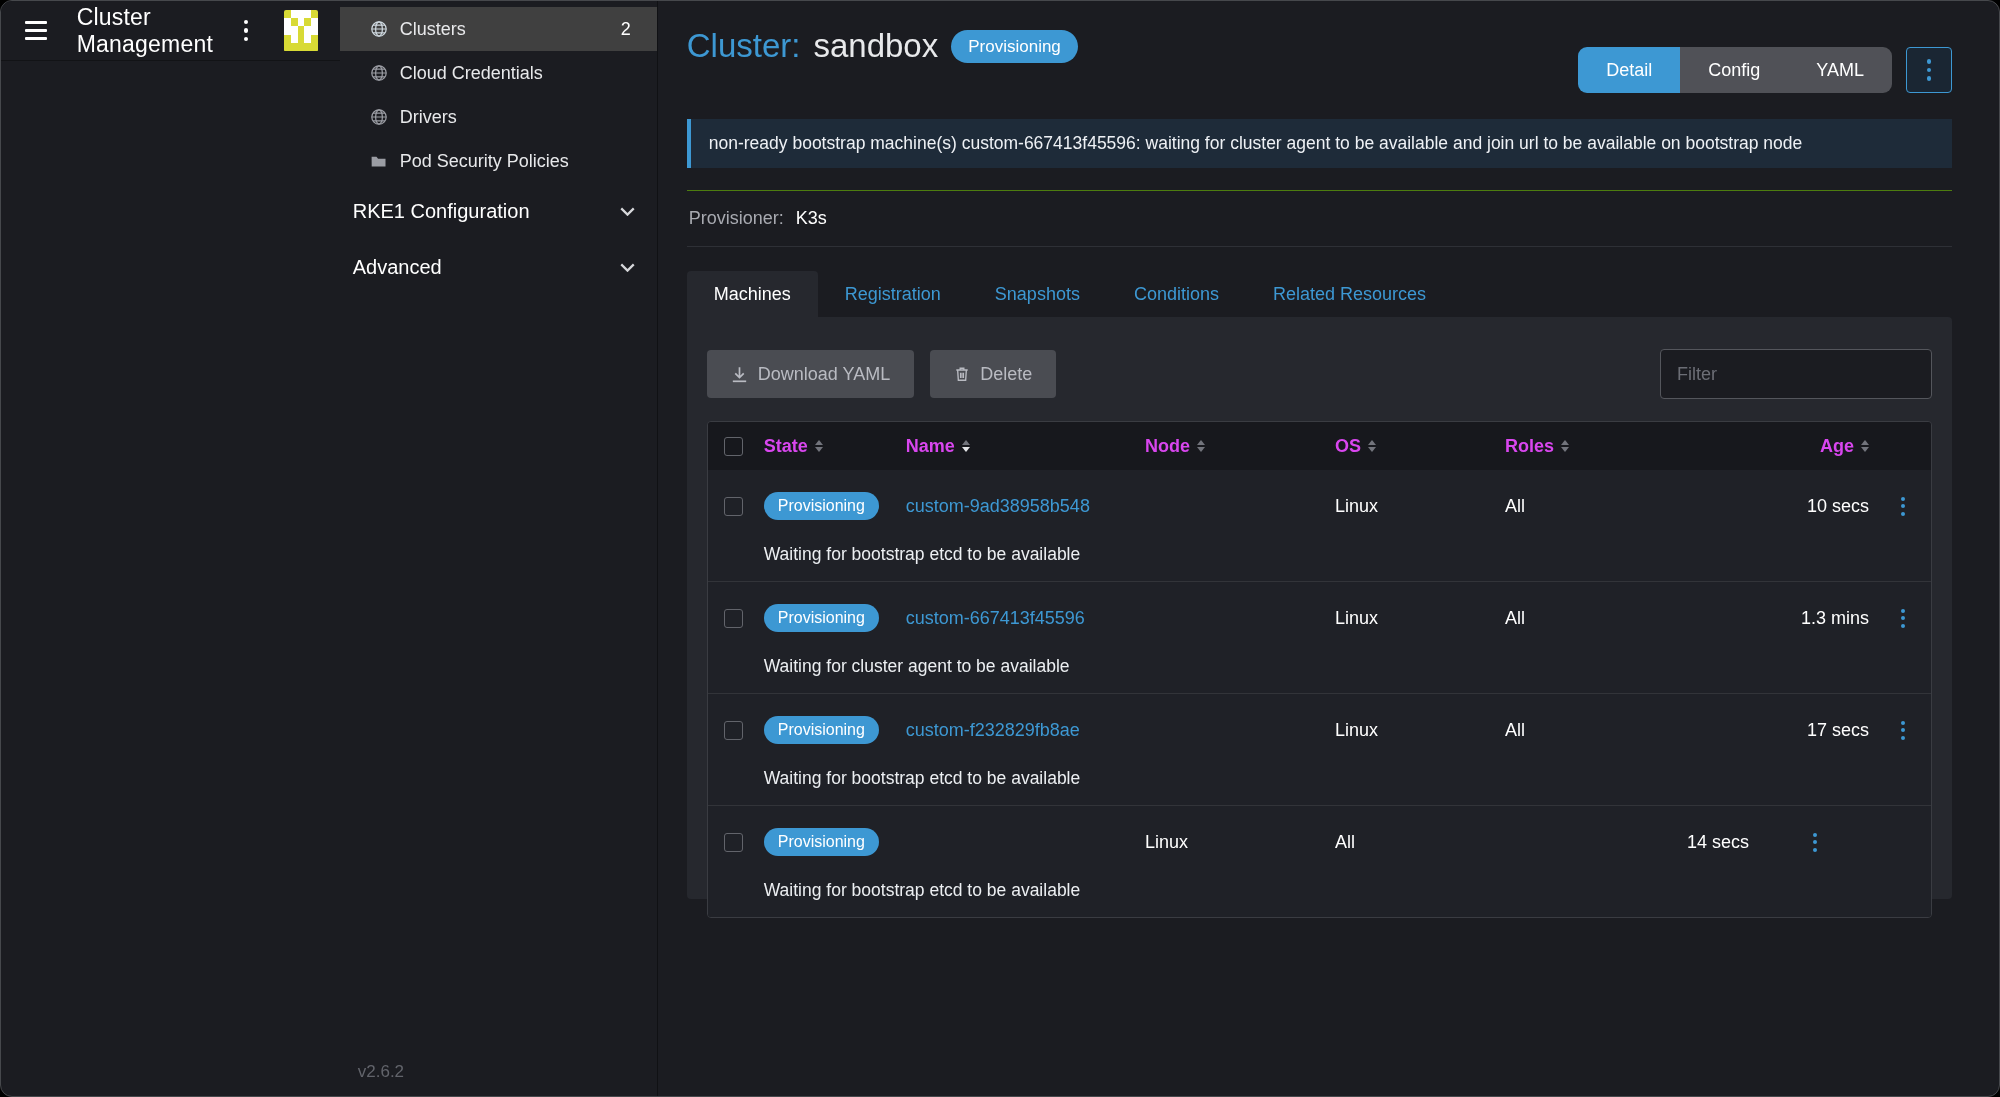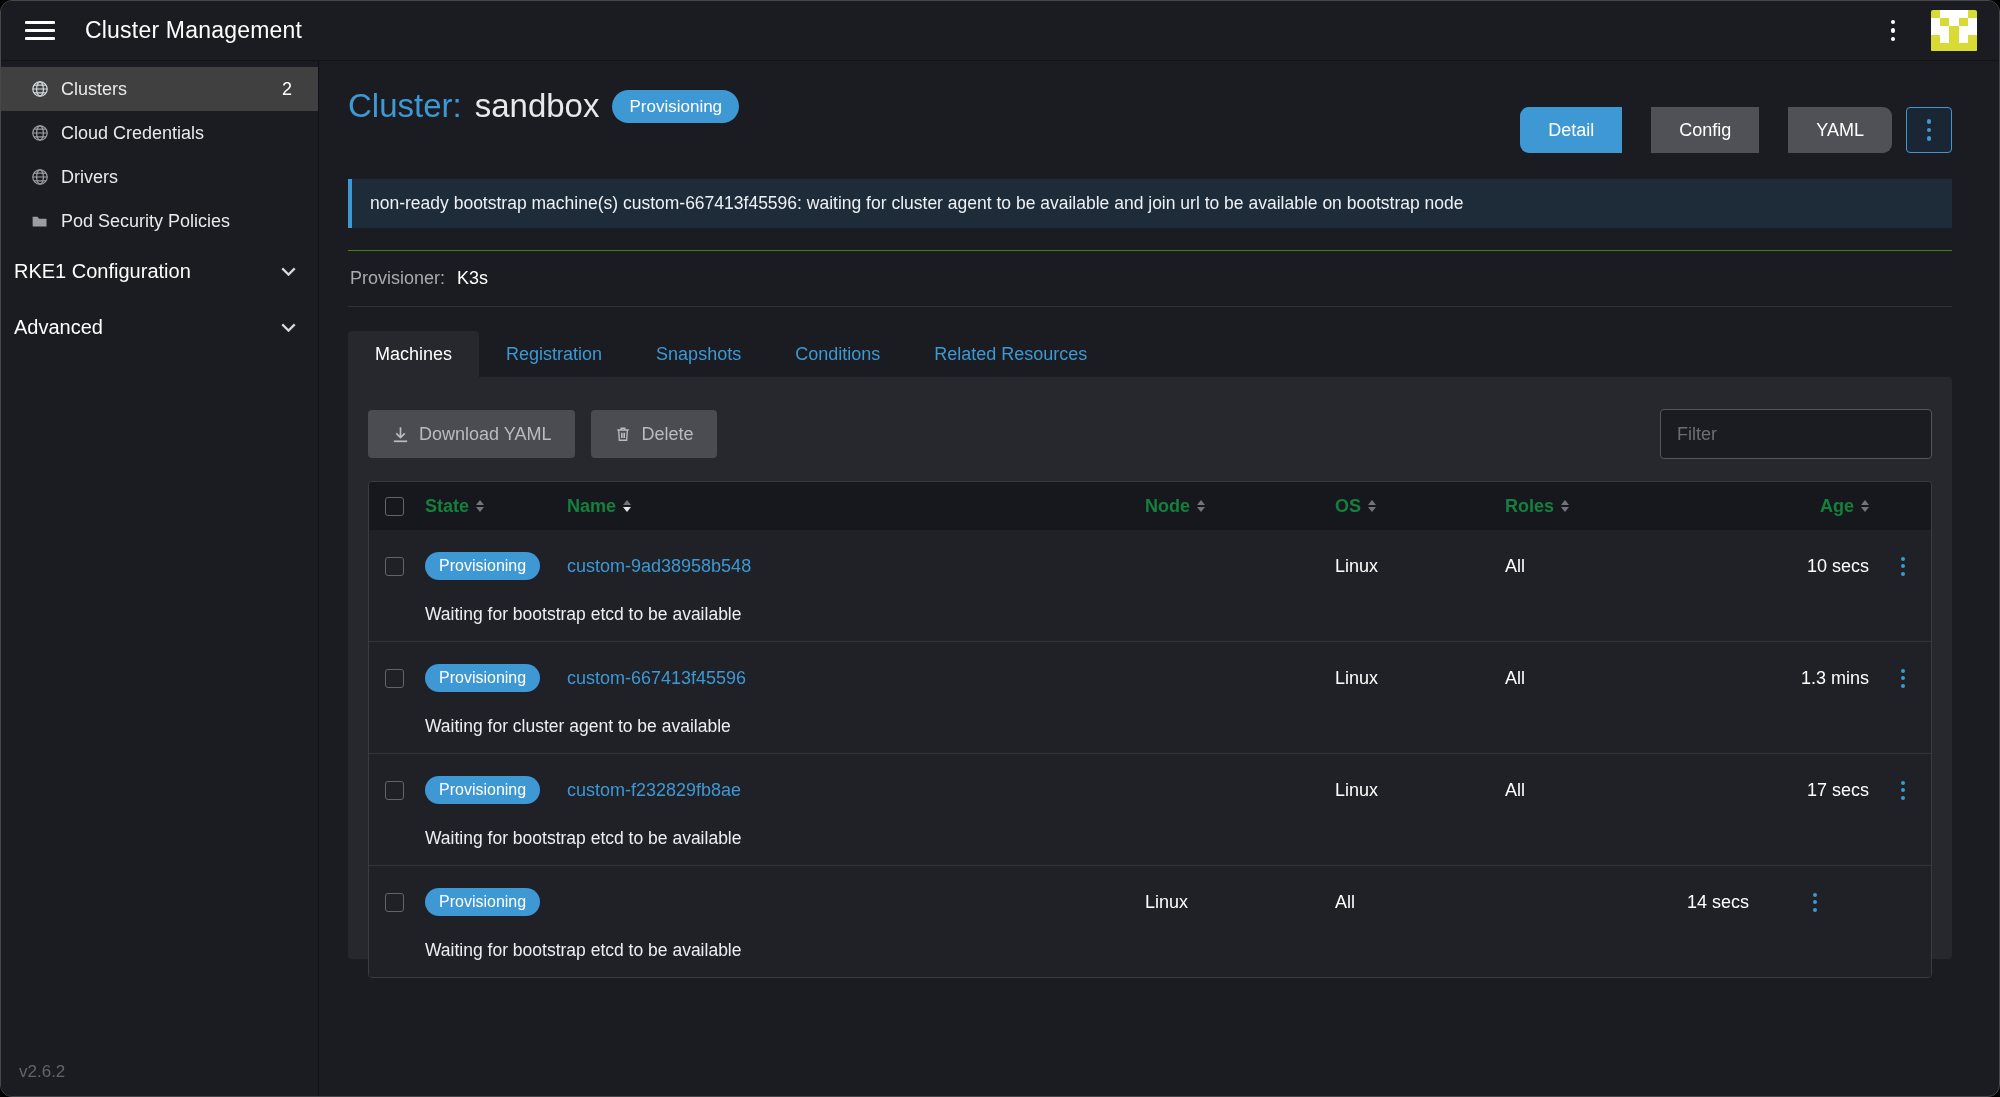--- a/index.html
+++ b/index.html
@@ -7,7 +7,7 @@
   .window {
     width:2000px; height:1097px; background:#1b1c21; color:#e8e9eb;
     border:1px solid #46484c; border-radius:12px; overflow:hidden;
-    display:flex; flex-direction:column; font-size:17.5px;
+    display:flex; flex-direction:row; font-size:17.5px;
   }
   
   .topbar { height:60px; flex:0 0 60px; display:flex; align-items:center; padding:0 22px 0 24px; background:#1b1c21; border-bottom:1px solid #121316; }

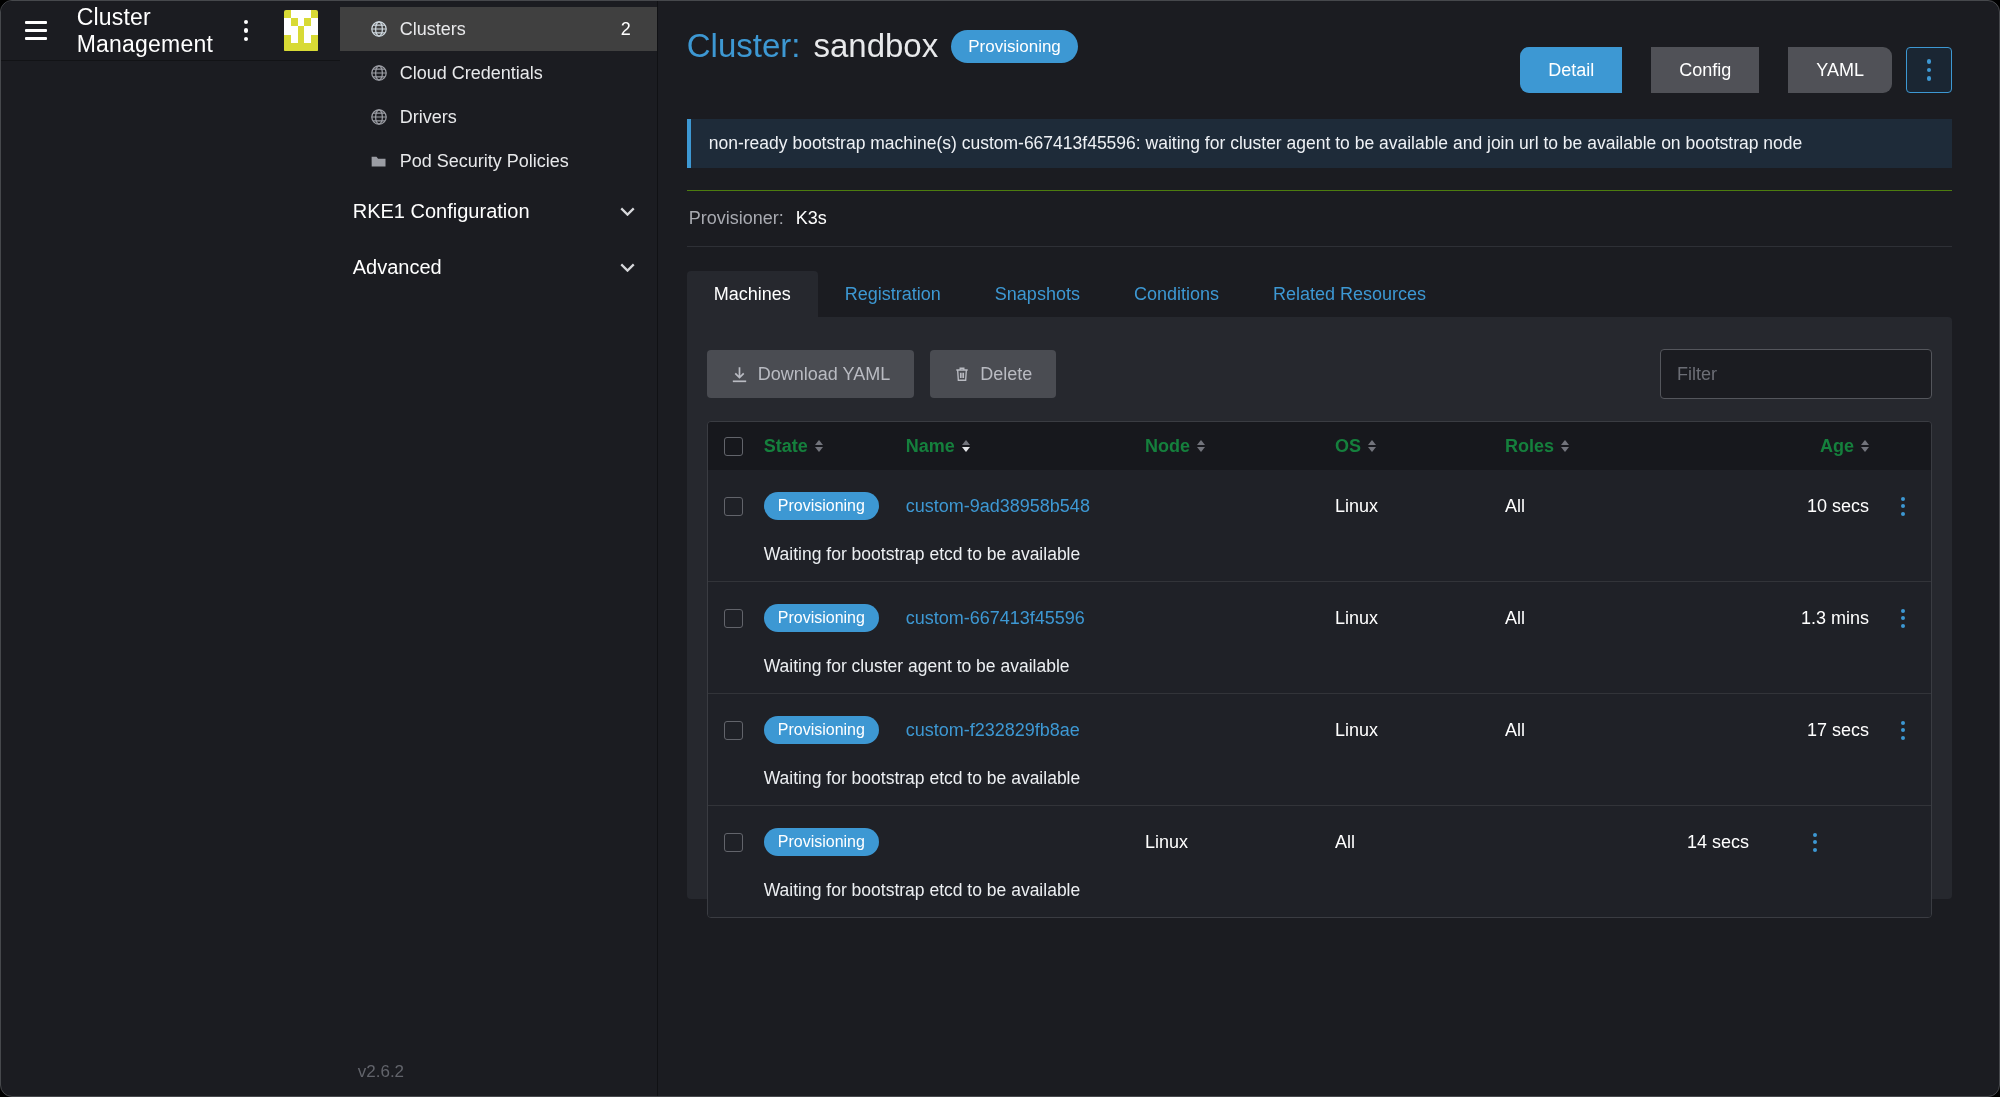--- a/index.html
+++ b/index.html
@@ -44,7 +44,7 @@
   .meta-gap { width:40px; }
   .meta-value { color:#fff; margin-left:7px; font-weight:600; }
   .title-right { display:flex; align-items:center; gap:14px; margin-top:22px; }
-  .seg-group { display:flex; border-radius:9px; overflow:hidden;gap:29px; }
+  .seg-group { display:flex; border-radius:9px; overflow:hidden; }
   .seg-btn { height:46px; padding:0 28px; display:flex; align-items:center; font-size:18px; color:#fff; background:#505157; border:none; cursor:pointer; font-family:inherit; }
   .seg-btn.active { background:#3d98d3; }
   .kebab-btn { width:46px; height:46px; border:1px solid #3d98d3; border-radius:4px; background:#1a2633; display:flex; flex-direction:column; align-items:center; justify-content:center; gap:4px; cursor:pointer; }

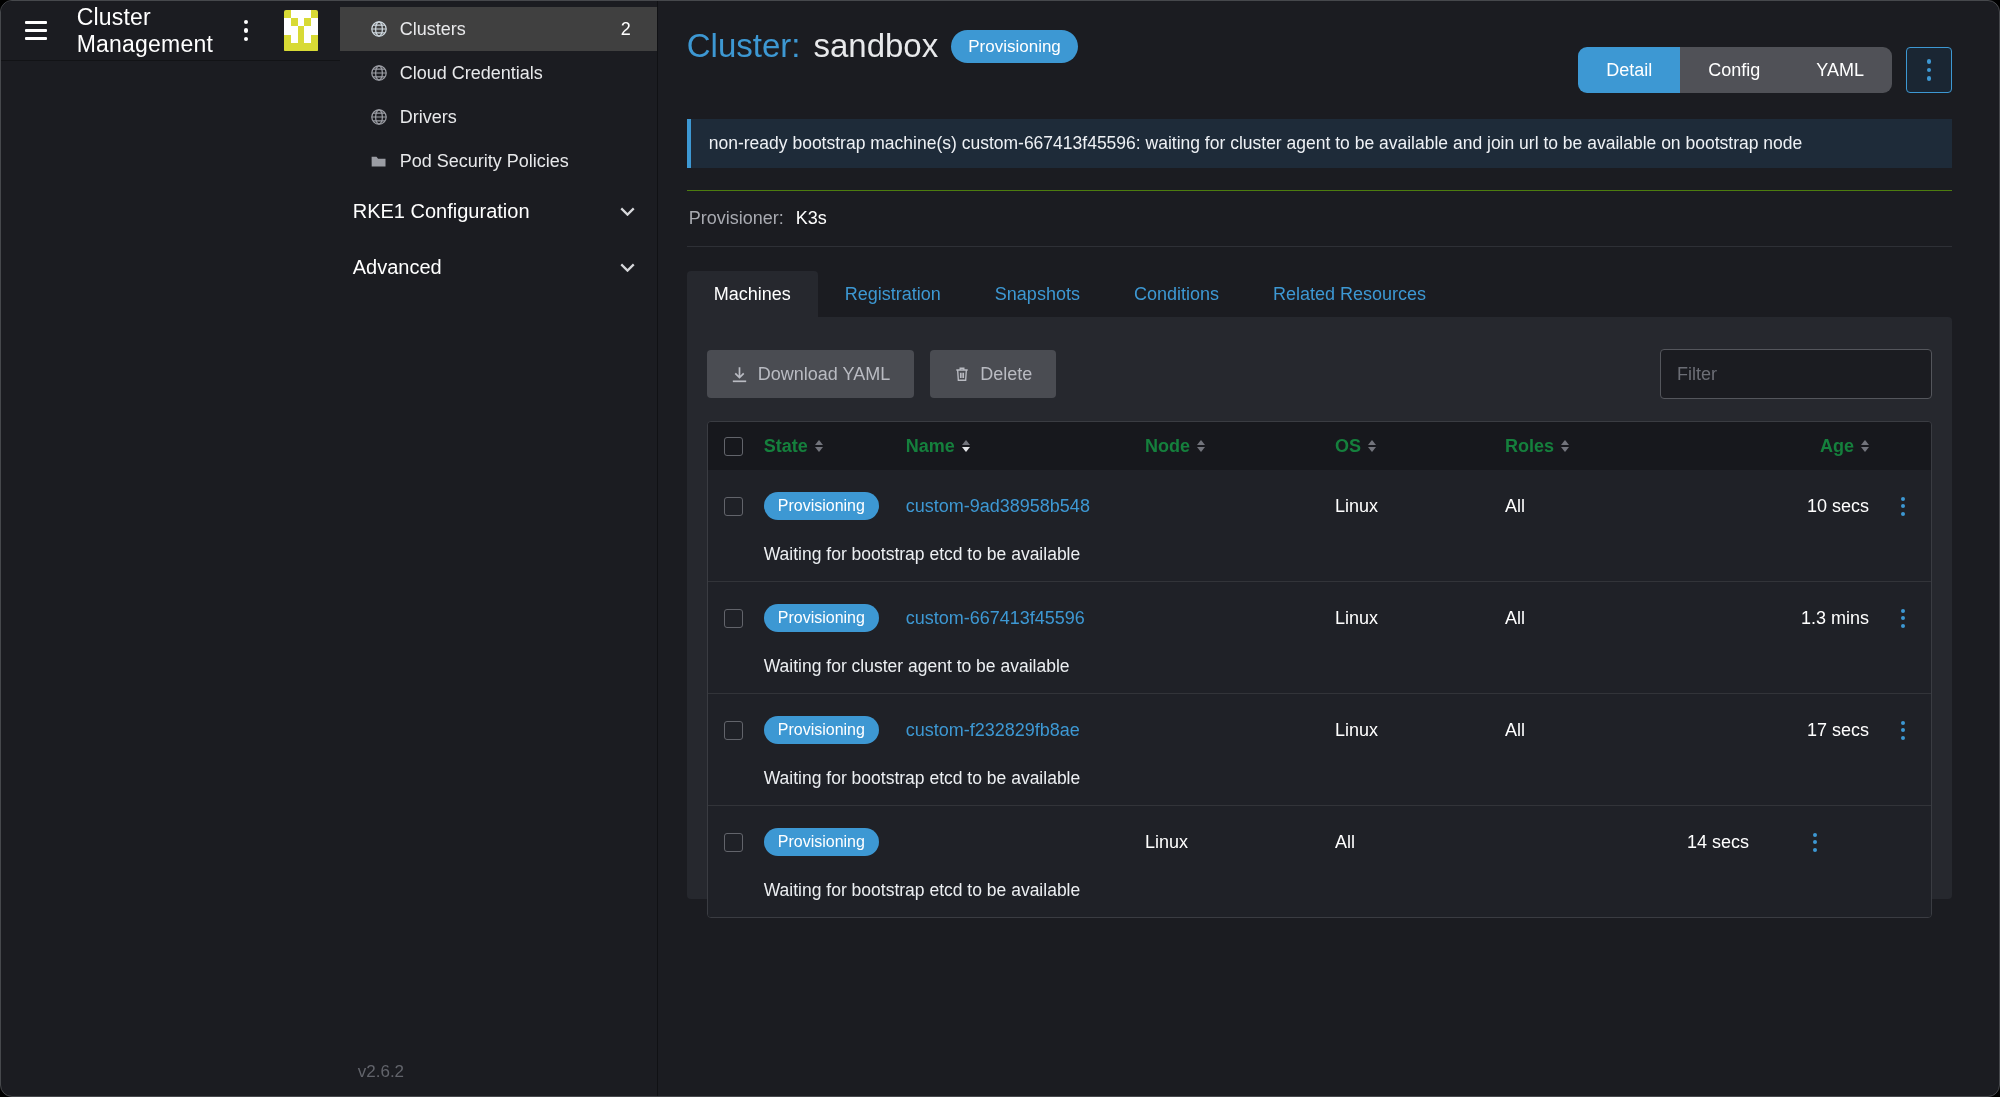--- a/index.html
+++ b/index.html
@@ -67,7 +67,7 @@
   
   .mtable { border:1px solid #3a3c42; border-radius:4px; overflow:hidden; }
   .trow { display:grid; grid-template-columns:48px 150px 1fr 190px 170px 250px 120px 56px; align-items:center; }
-  .thead { background:#17181d; height:48px; font-weight:700; font-size:18px; color:#15803d; }
+  .thead { background:#17181d; height:48px; font-weight:700; font-size:18px; color:#d946ef; }
   .th { display:flex; align-items:center; gap:7px; }
   .th.right, .cell.right { justify-content:flex-end; text-align:right; }
   .sorter { display:flex; flex-direction:column; gap:2px; }

